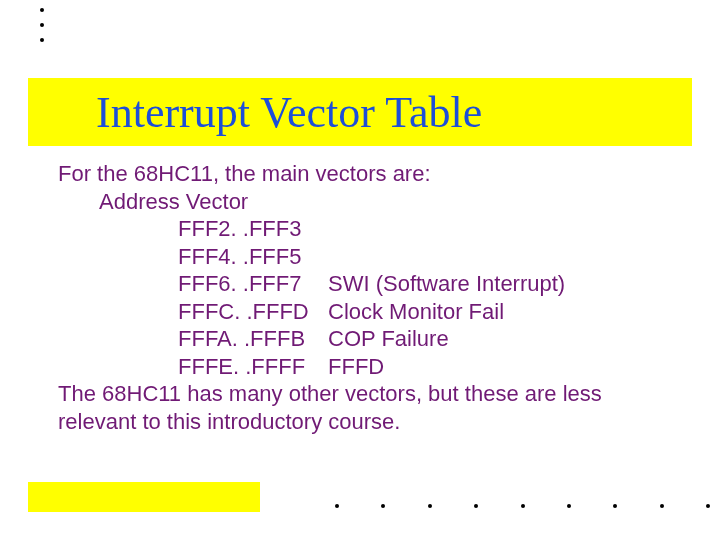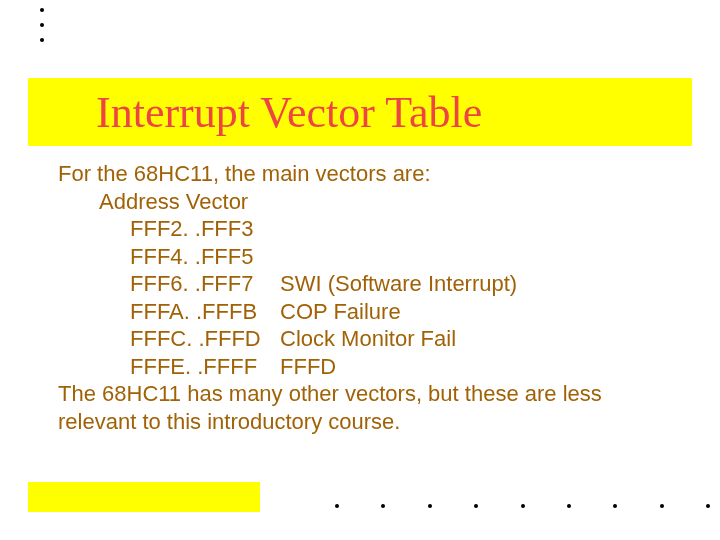--- a/index.html
+++ b/index.html
@@ -38,7 +38,7 @@
   .title-text {
     font-family: "Times New Roman", Times, serif;
     font-size: 44px;
-    color: #ef4444;
+    color: #1d4ed8;
     margin-left: 68px;
   }
   .content {

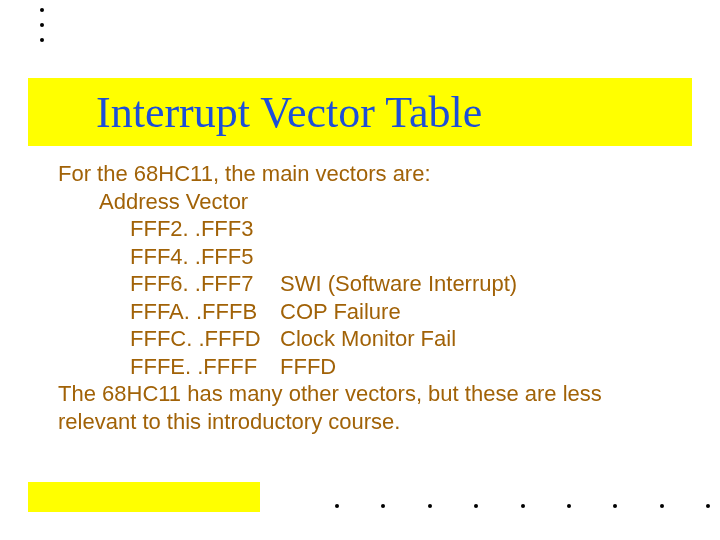--- a/index.html
+++ b/index.html
@@ -47,7 +47,7 @@
     top: 160px;
     width: 620px;
     font-size: 22px;
-    color: #a16207;
+    color: #701a75;
     line-height: 1.25;
   }
   .intro { margin-bottom: 0; }

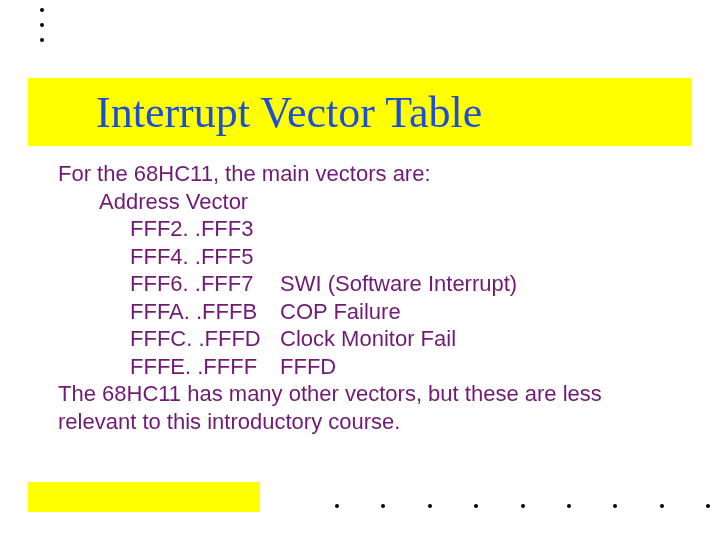--- a/index.html
+++ b/index.html
@@ -52,7 +52,7 @@
   }
   .intro { margin-bottom: 0; }
   .addrvec { margin-left: 41px; }
-  .row { display: flex; margin-left: 72px; }
+  .row { display: flex; margin-left: 120px; }
   .addr { width: 150px; }
   .vec { flex: 1; }
   .footer-note { }

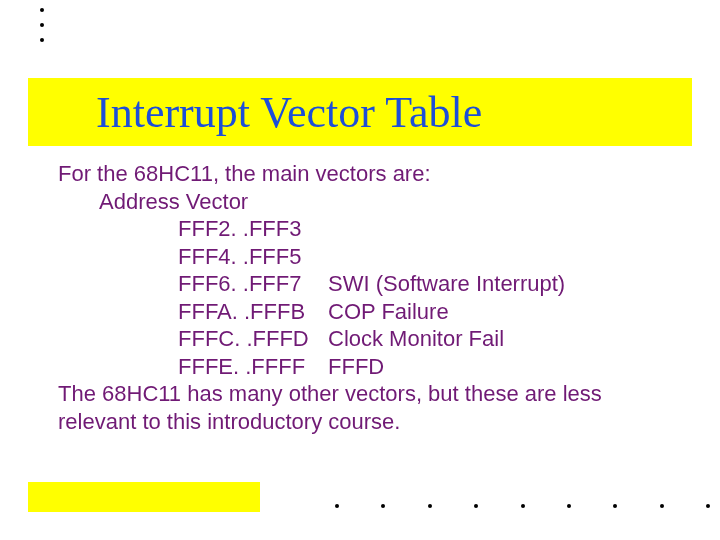--- a/index.html
+++ b/index.html
@@ -107,12 +107,12 @@
     <div class="vec">SWI (Software Interrupt)</div>
   </div>
   <div class="row">
+    <div class="addr">FFFC. .FFFD</div>
+    <div class="vec">Clock Monitor Fail</div>
+  </div>
+  <div class="row">
     <div class="addr">FFFA. .FFFB</div>
     <div class="vec">COP Failure</div>
-  </div>
-  <div class="row">
-    <div class="addr">FFFC. .FFFD</div>
-    <div class="vec">Clock Monitor Fail</div>
   </div>
   <div class="row">
     <div class="addr">FFFE. .FFFF</div>

